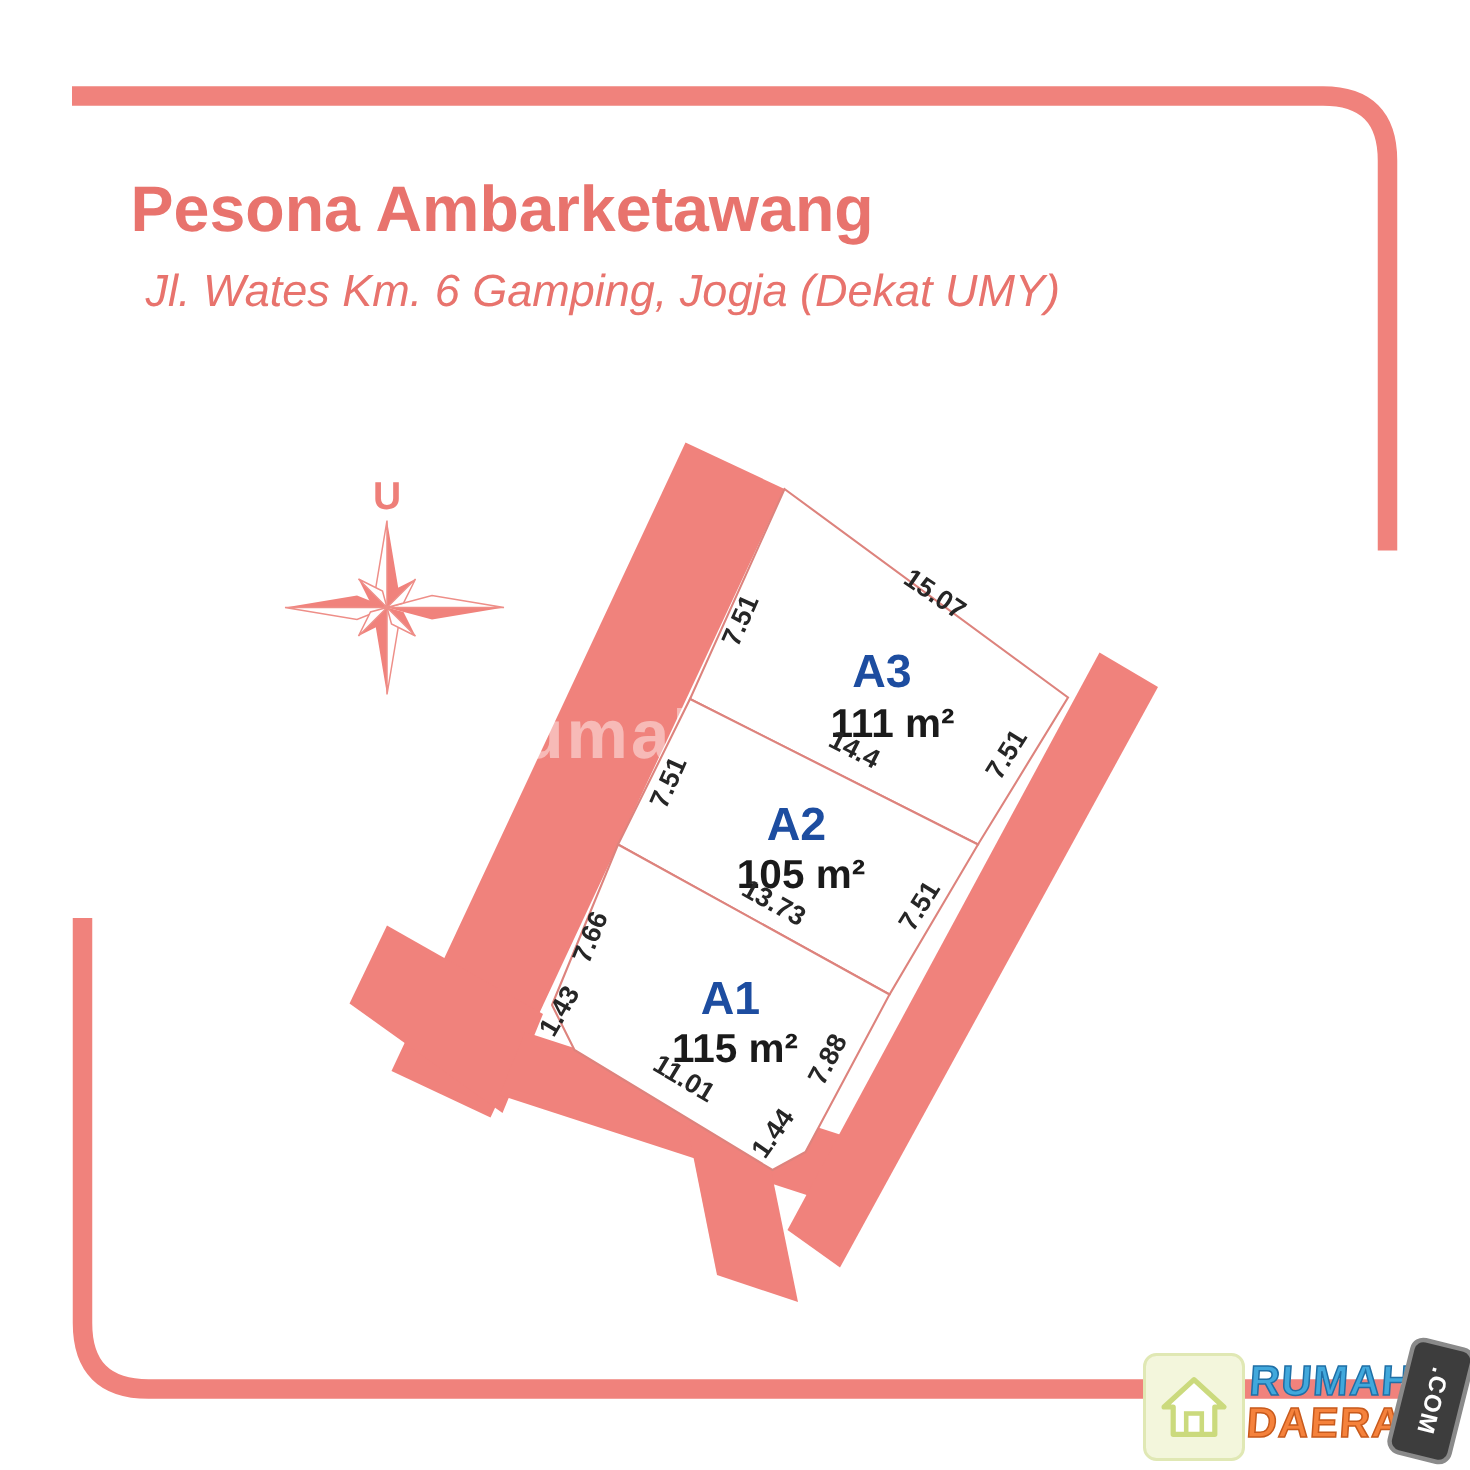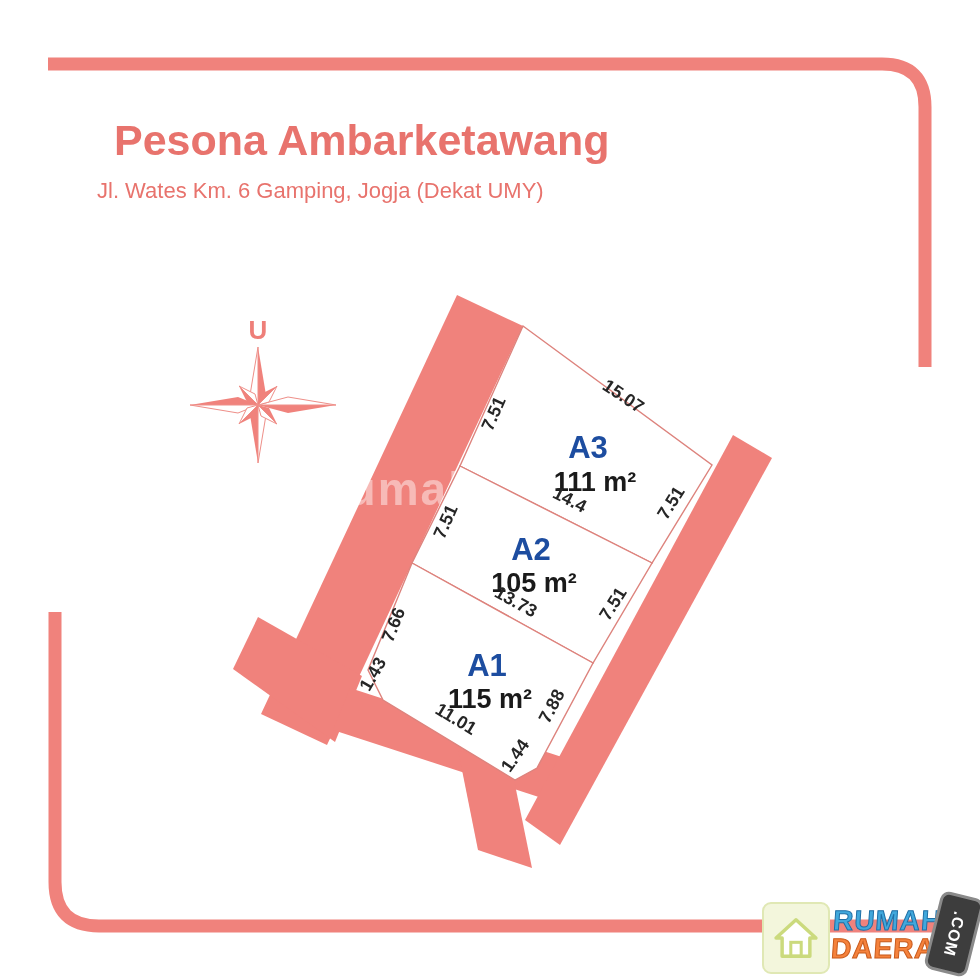--- a/index.html
+++ b/index.html
@@ -13,7 +13,7 @@
   .dimt{text-anchor:middle;}
   .compass-u{font-size:26px;font-weight:bold;fill:#ee7f79;text-anchor:middle;}
   .watermark{font-size:46px;font-weight:bold;fill:rgba(255,255,255,0.45);text-anchor:middle;letter-spacing:2px;}
-  #title{position:absolute;left:114px;top:116px;font-size:43px;font-weight:bold;color:#e8736d;letter-spacing:0px;white-space:nowrap;}
+  #title{position:absolute;left:87px;top:116px;font-size:43px;font-weight:bold;color:#e8736d;letter-spacing:0px;white-space:nowrap;}
   #subtitle{position:absolute;left:97px;top:178px;font-size:22px;color:#e8736d;white-space:nowrap;}
   
   #logo{position:absolute;left:756px;top:892px;width:226px;height:86px;}

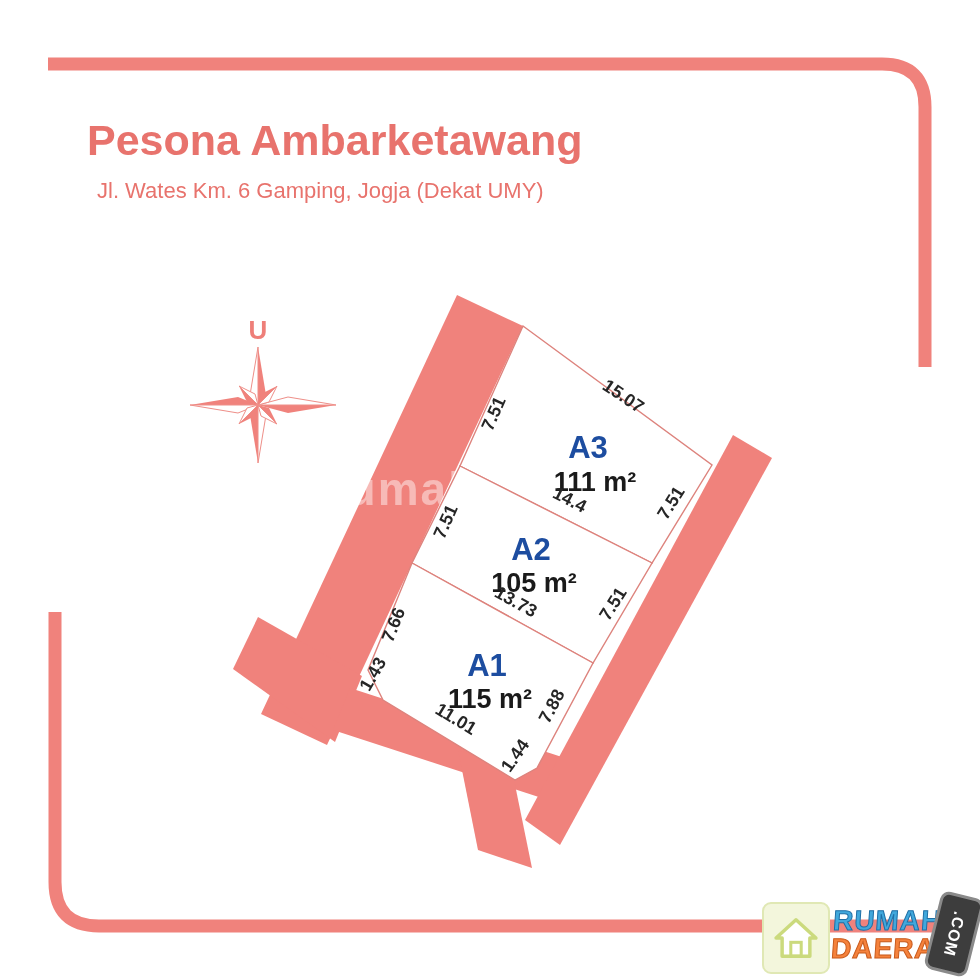--- a/index.html
+++ b/index.html
@@ -14,7 +14,7 @@
   .compass-u{font-size:26px;font-weight:bold;fill:#ee7f79;text-anchor:middle;}
   .watermark{font-size:46px;font-weight:bold;fill:rgba(255,255,255,0.45);text-anchor:middle;letter-spacing:2px;}
   #title{position:absolute;left:87px;top:116px;font-size:43px;font-weight:bold;color:#e8736d;letter-spacing:0px;white-space:nowrap;}
-  #subtitle{position:absolute;left:97px;top:178px;font-size:22px;color:#e8736d;white-space:nowrap;}
+  #subtitle{position:absolute;left:97px;top:178px;font-size:30px;font-style:italic;color:#e8736d;white-space:nowrap;}
   
   #logo{position:absolute;left:756px;top:892px;width:226px;height:86px;}
   #logo-house-box{position:absolute;left:6px;top:10px;width:64px;height:68px;background:#f3f6dc;

